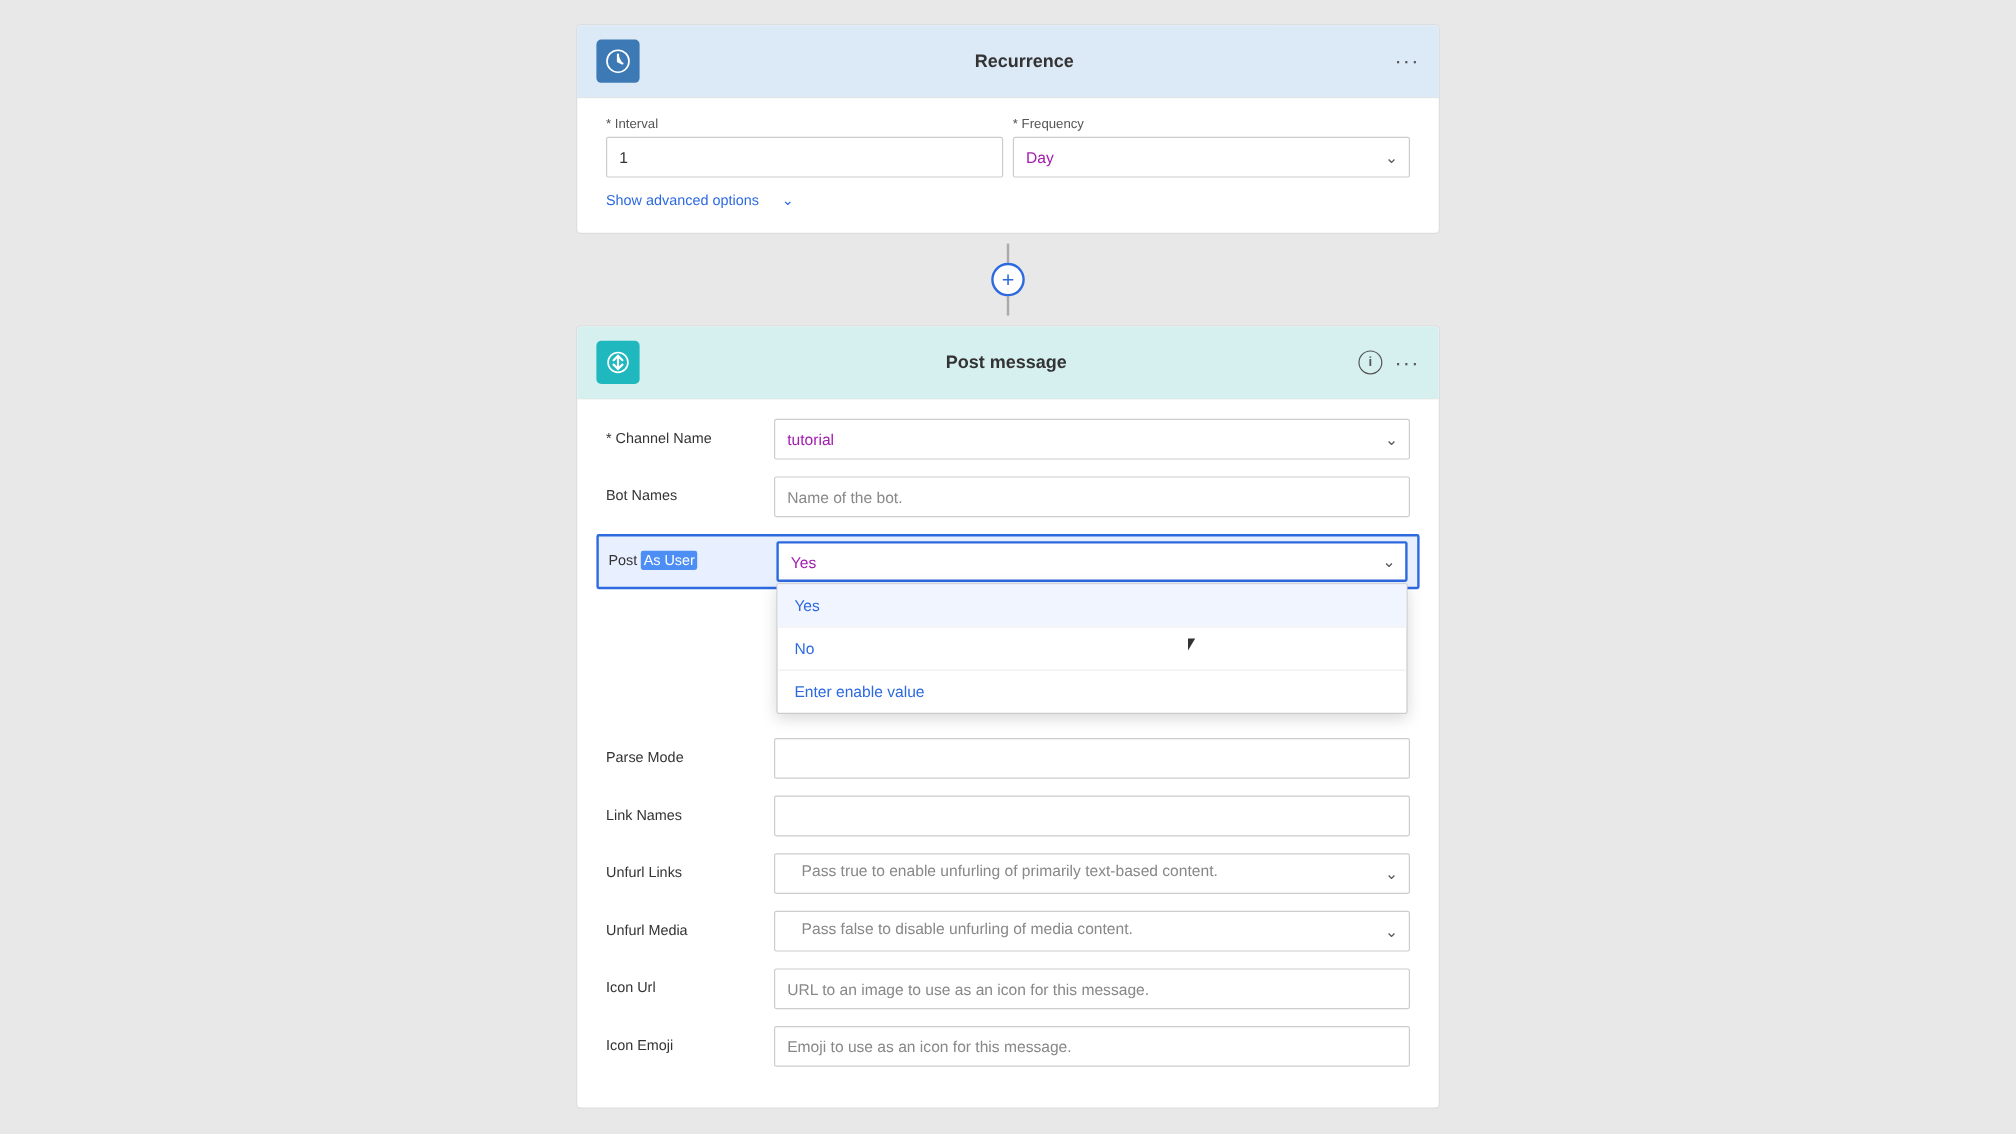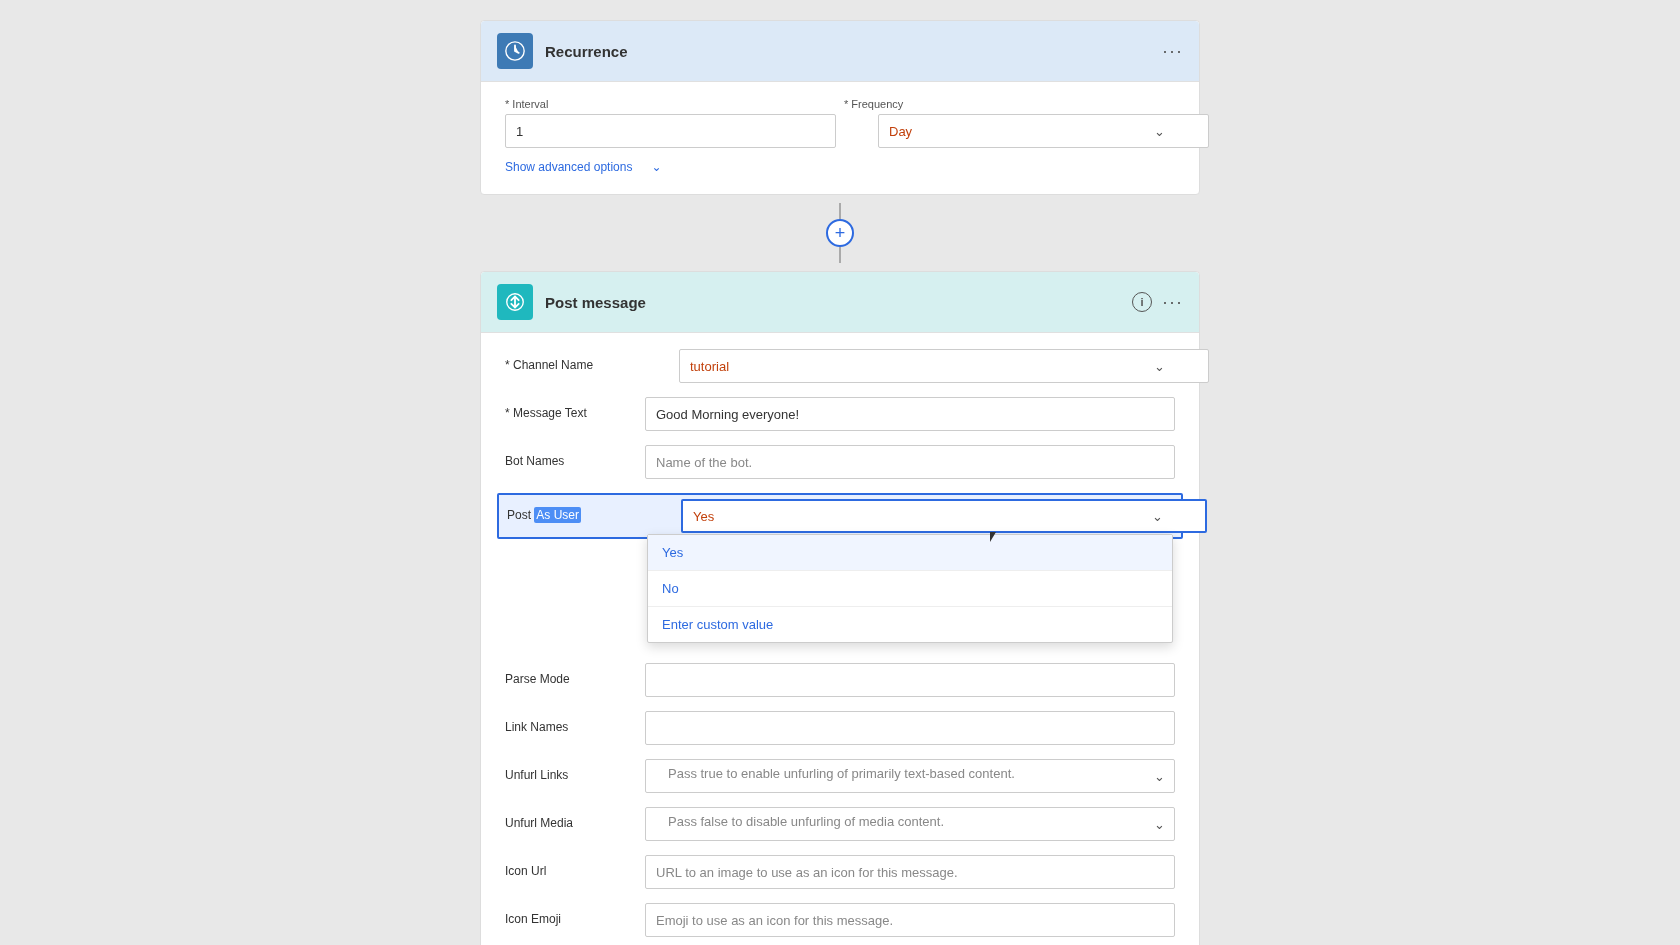--- a/index.html
+++ b/index.html
@@ -50,6 +50,7 @@
       font-size: 15px;
       font-weight: 600;
       color: #333;
+      text-align: center;
     }
     .card-menu {
       display: flex;

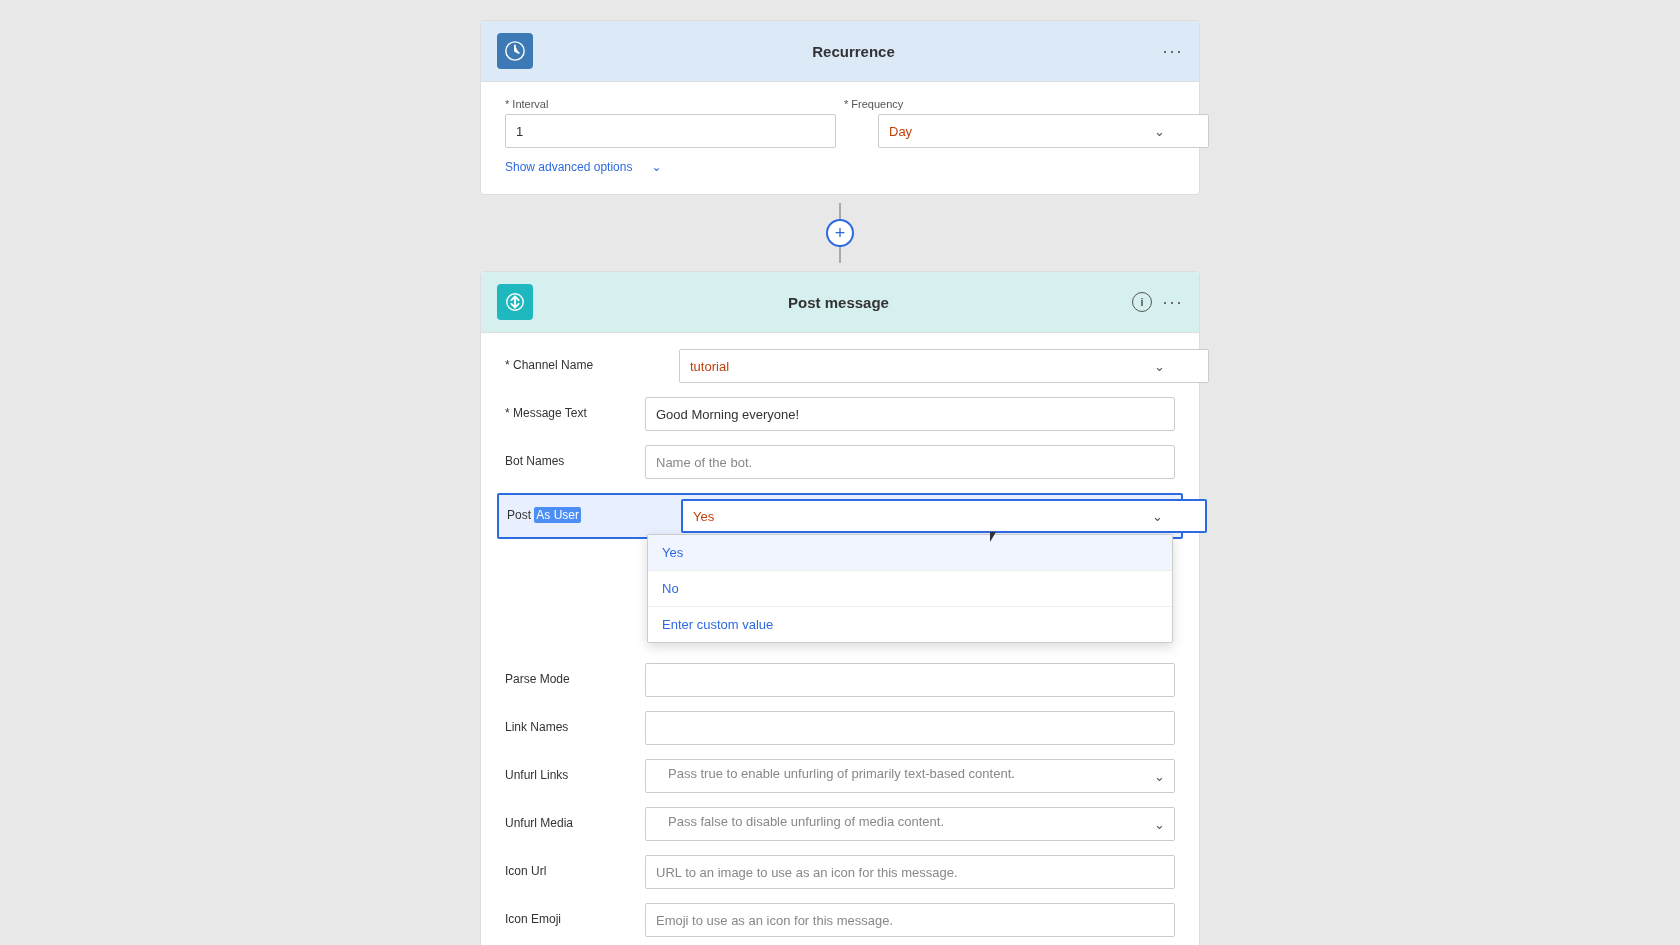--- a/index.html
+++ b/index.html
@@ -120,12 +120,11 @@
       border-radius: 2px;
       padding: 6px 36px 6px 10px;
       font-size: 13px;
-      color: #c2410c;
+      color: #a21caf;
       background: #fff;
       appearance: none;
       cursor: pointer;
       outline: none;
-      margin-left: 34px;
     }
     .select-wrapper {
       position: relative;

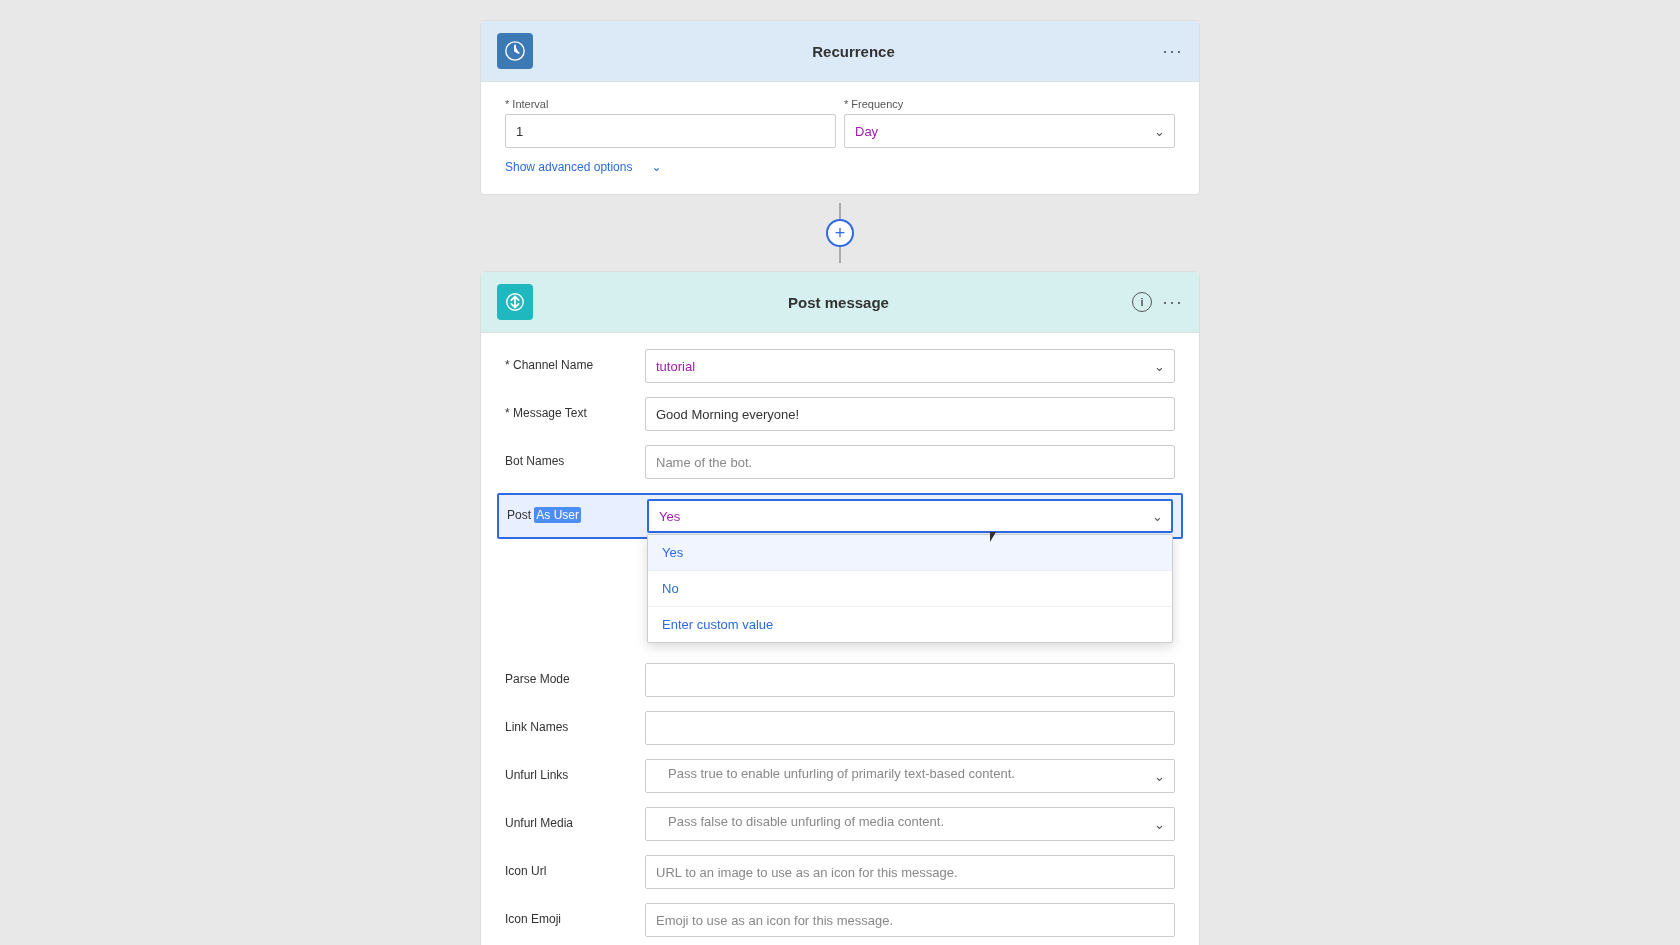--- a/index.html
+++ b/index.html
@@ -364,12 +364,6 @@
         </div>
       </div>
 
-      <div class="form-row">
-        <div class="form-label">* Message Text</div>
-        <div class="form-control">
-          <input class="input-field" type="text" value="Good Morning everyone!" style="">
-        </div>
-      </div>
 
       <div class="form-row">
         <div class="form-label">Bot Names</div>

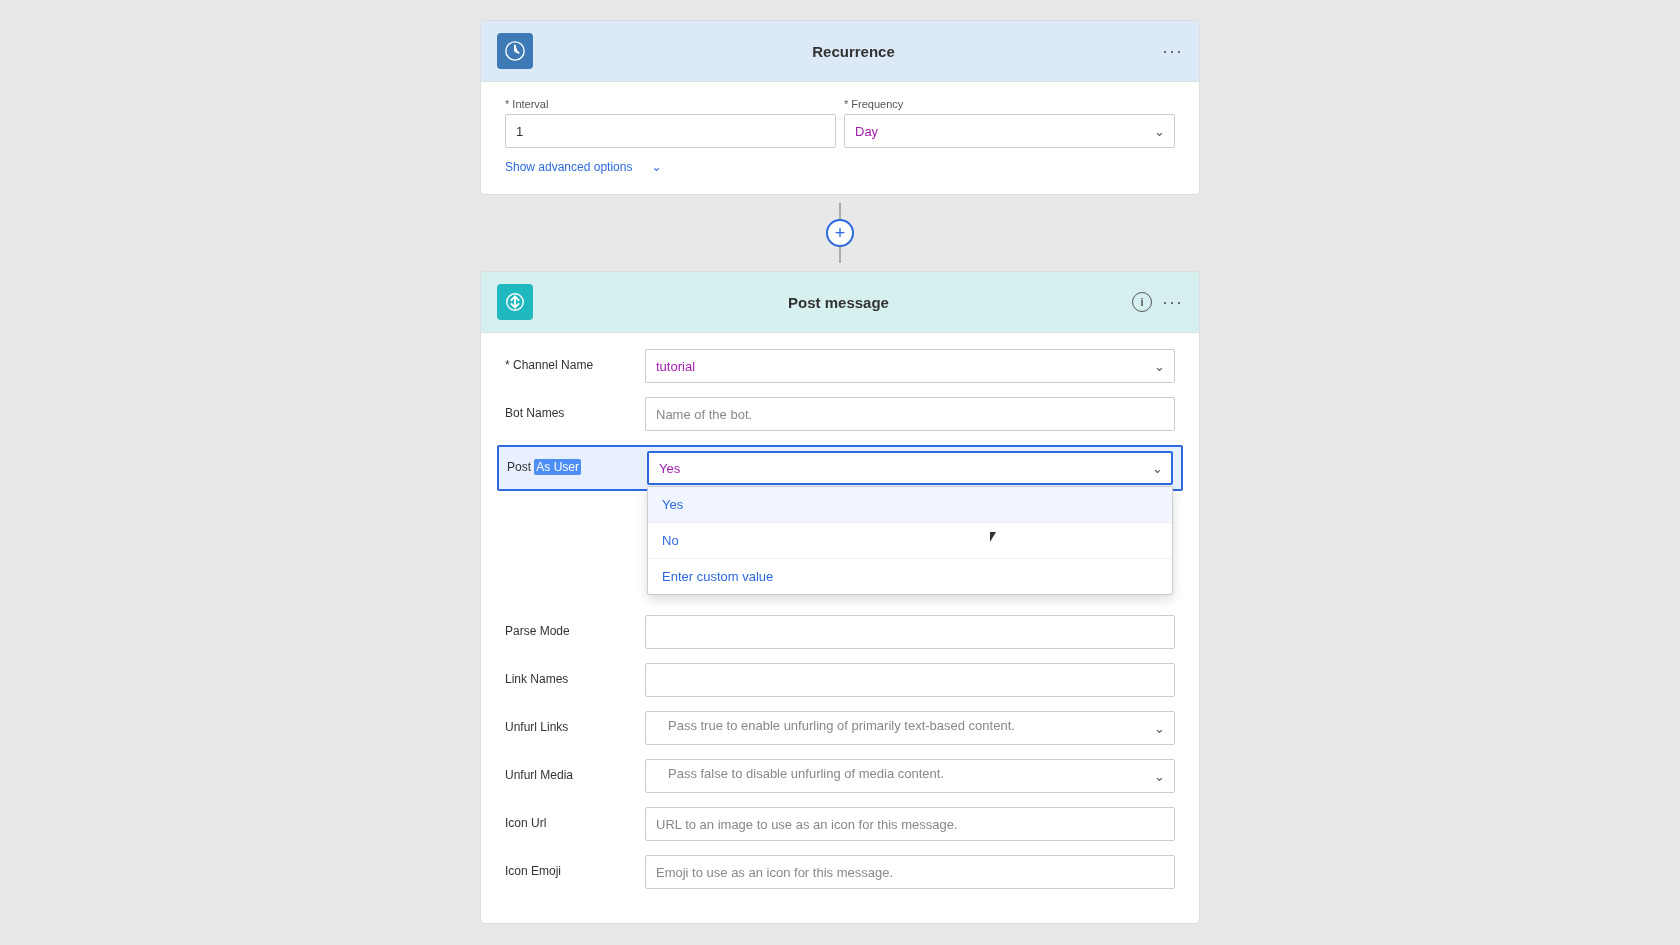--- a/index.html
+++ b/index.html
@@ -390,7 +390,7 @@
             <div class="dropdown-separator"></div>
             <div class="dropdown-item">No</div>
             <div class="dropdown-separator"></div>
-            <div class="dropdown-item">Enter custom value</div>
+            <div class="dropdown-item">Enter enable value</div>
           </div>
         </div>
       </div>

